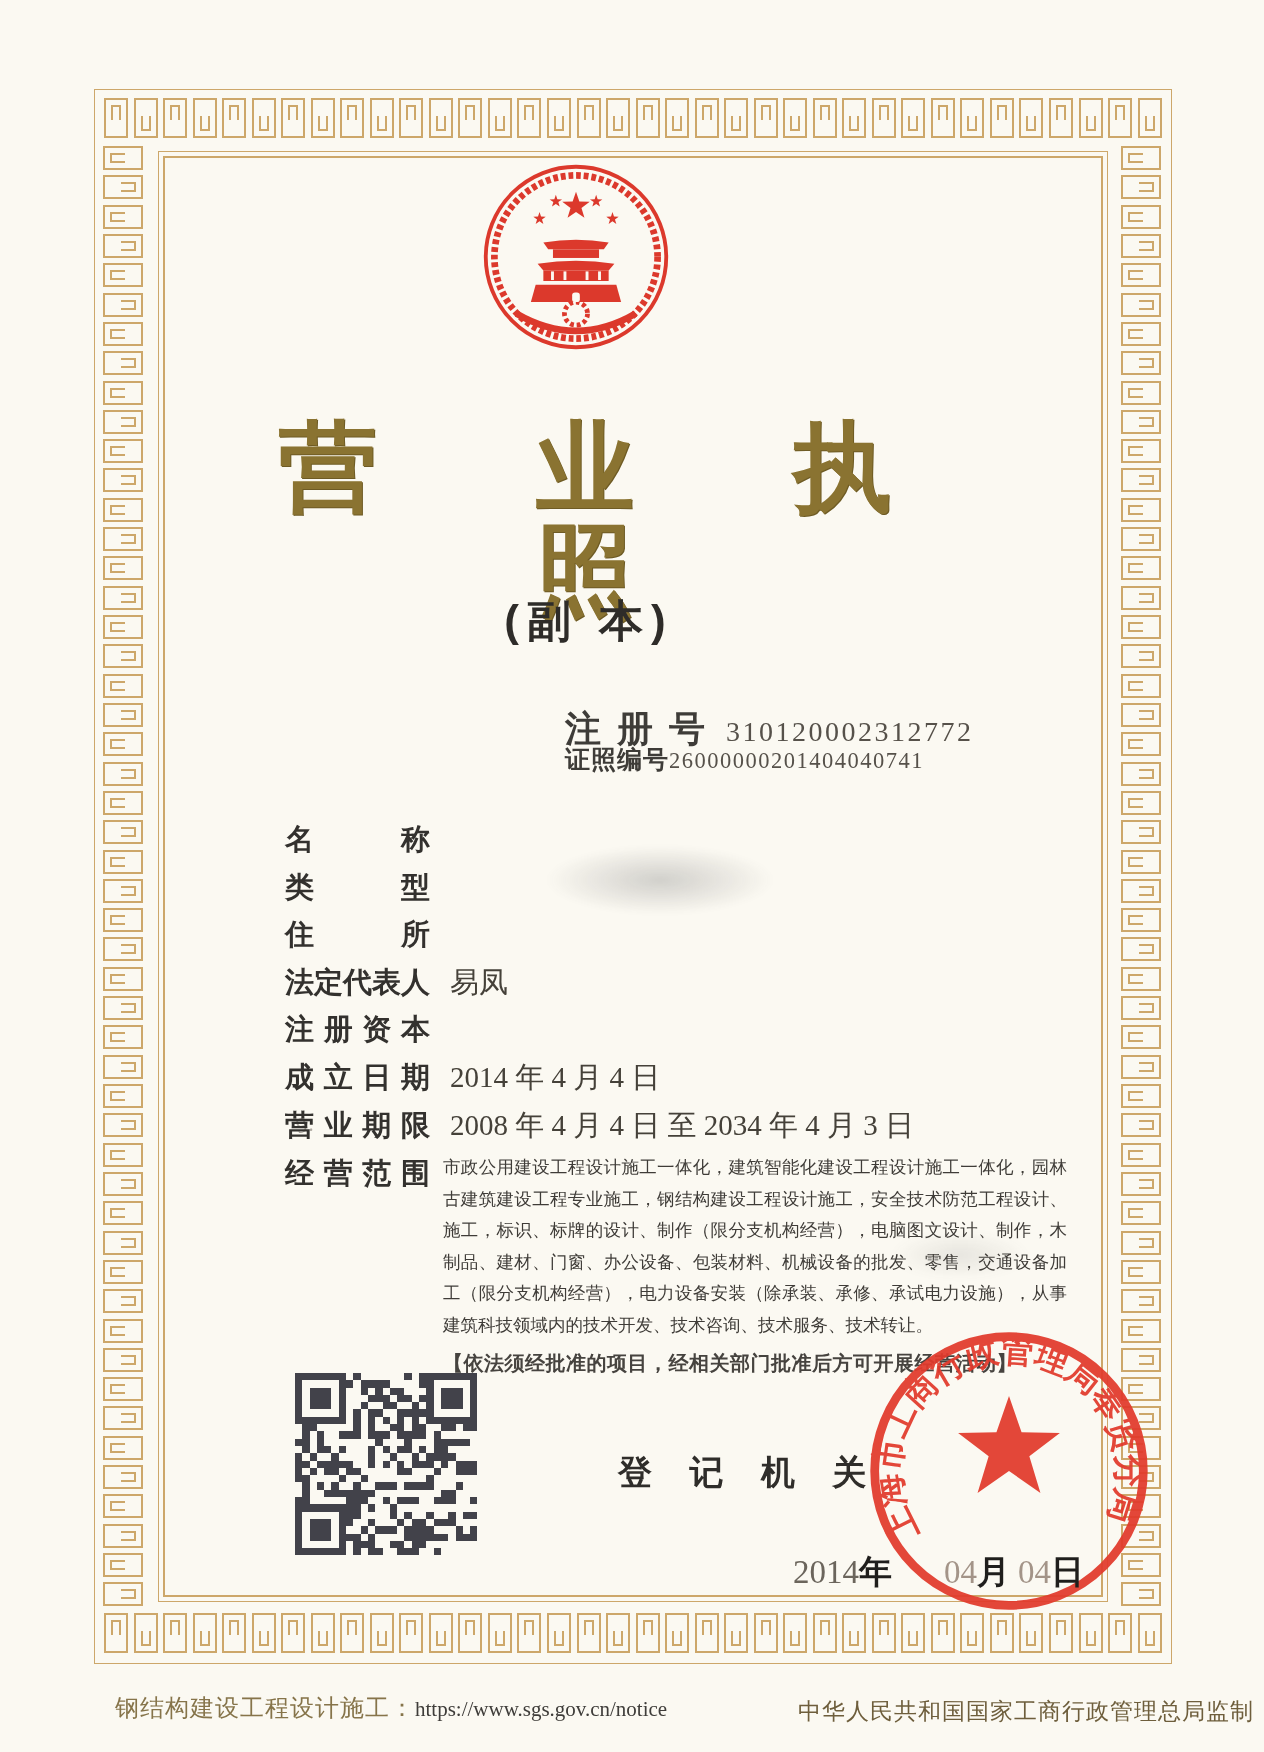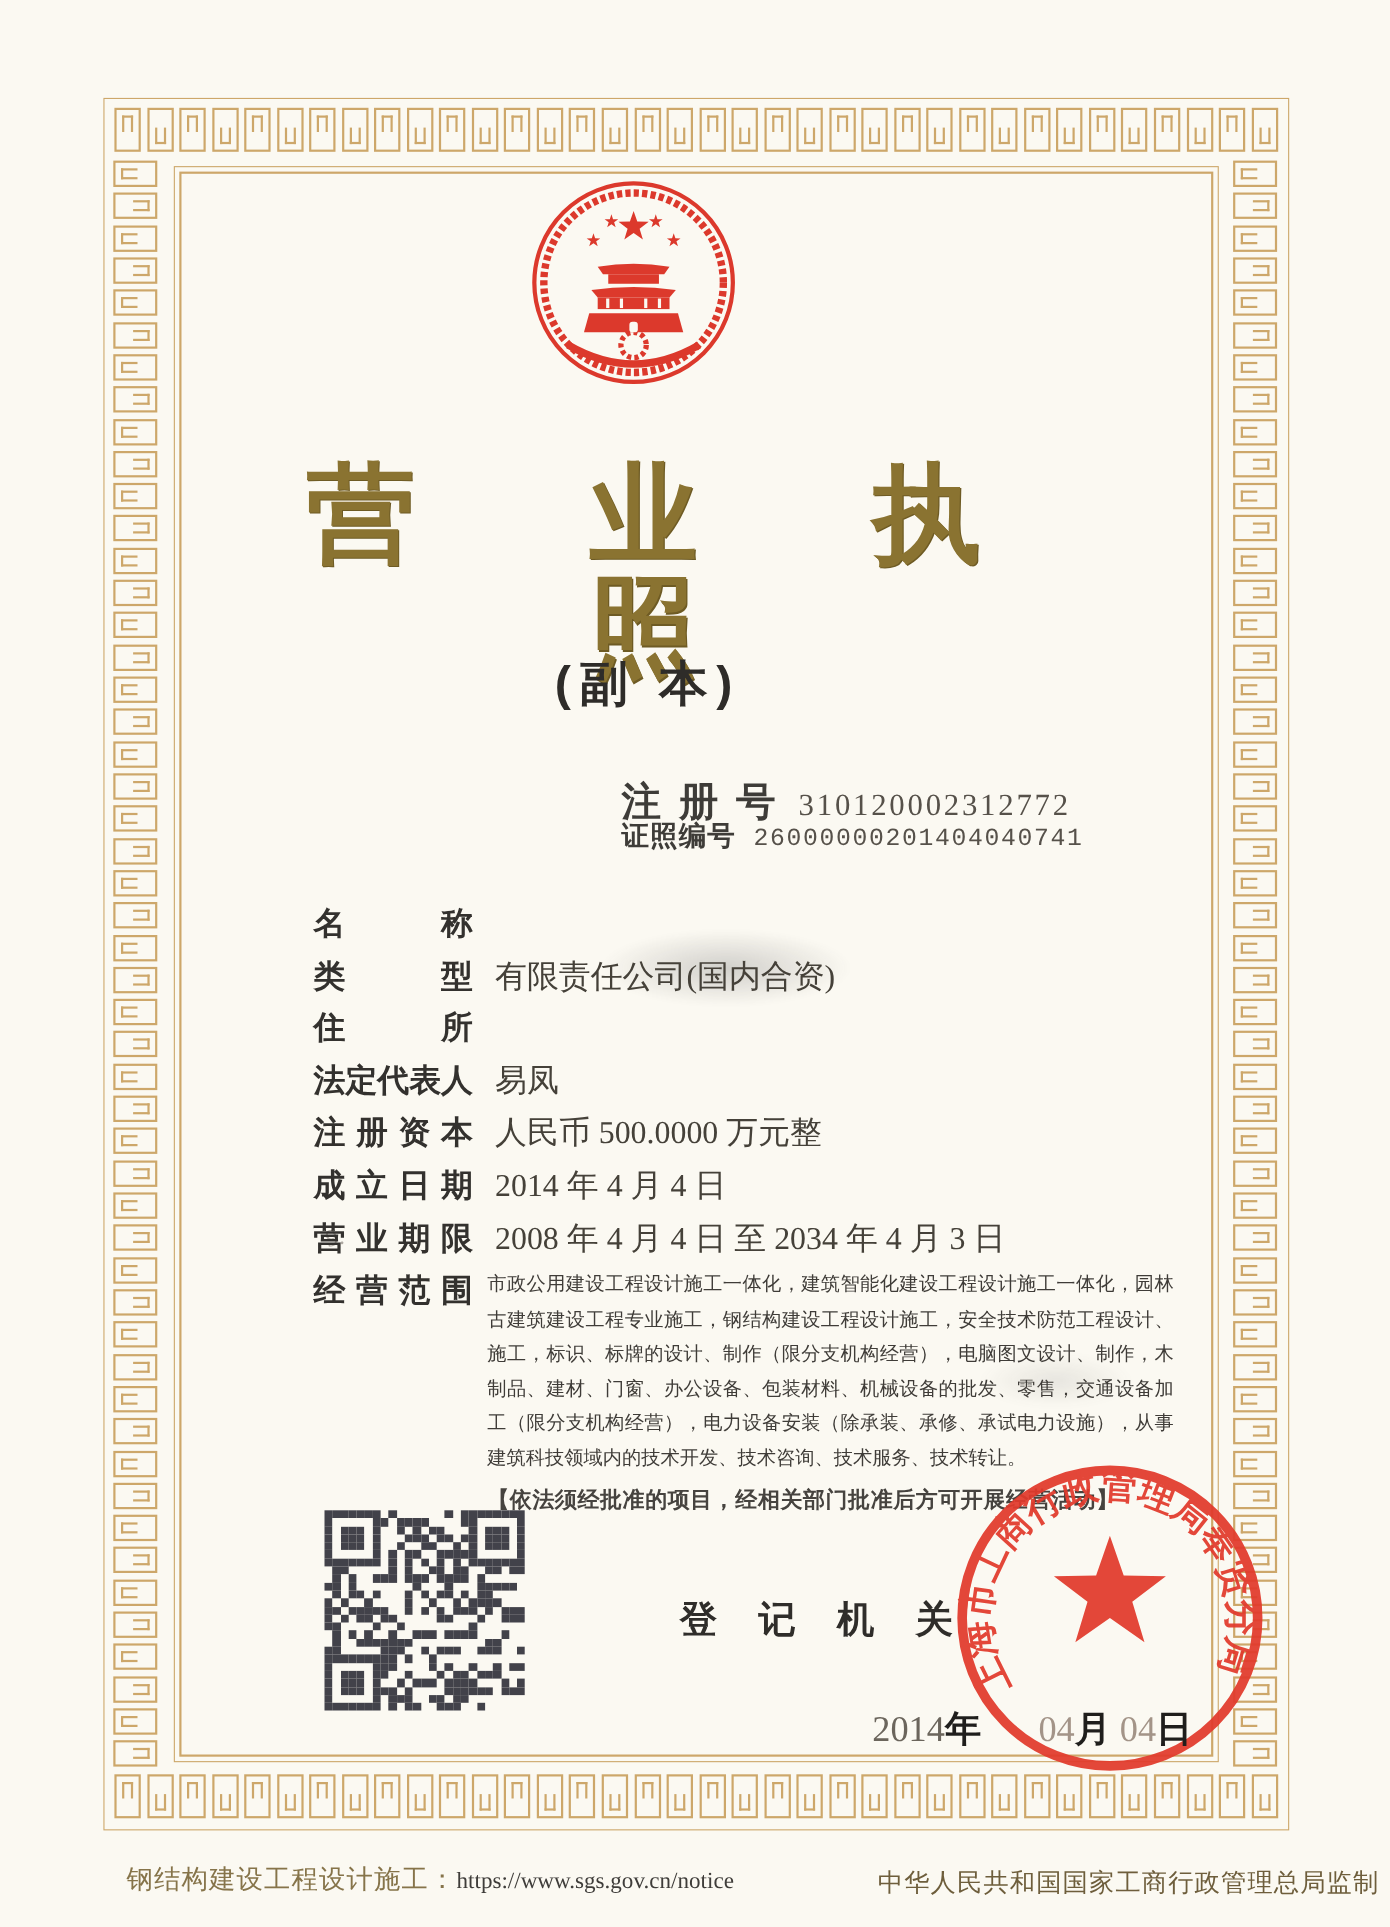--- a/index.html
+++ b/index.html
@@ -58,7 +58,7 @@
   #reg2 .reglabel{font-size:25px;letter-spacing:1px;}
   .regval{font-family:"Liberation Serif","DejaVu Serif",serif;color:#56514a;}
   #reg1 .regval{font-size:28px;letter-spacing:2.5px;margin-left:18px;}
-  #reg2 .regval{font-size:22.5px;letter-spacing:1.5px;margin-left:16px;font-family:Liberation Mono, monospace;}
+  #reg2 .regval{font-size:22.5px;letter-spacing:1.5px;}
 
   
   .row{position:absolute;left:285px;white-space:nowrap;}

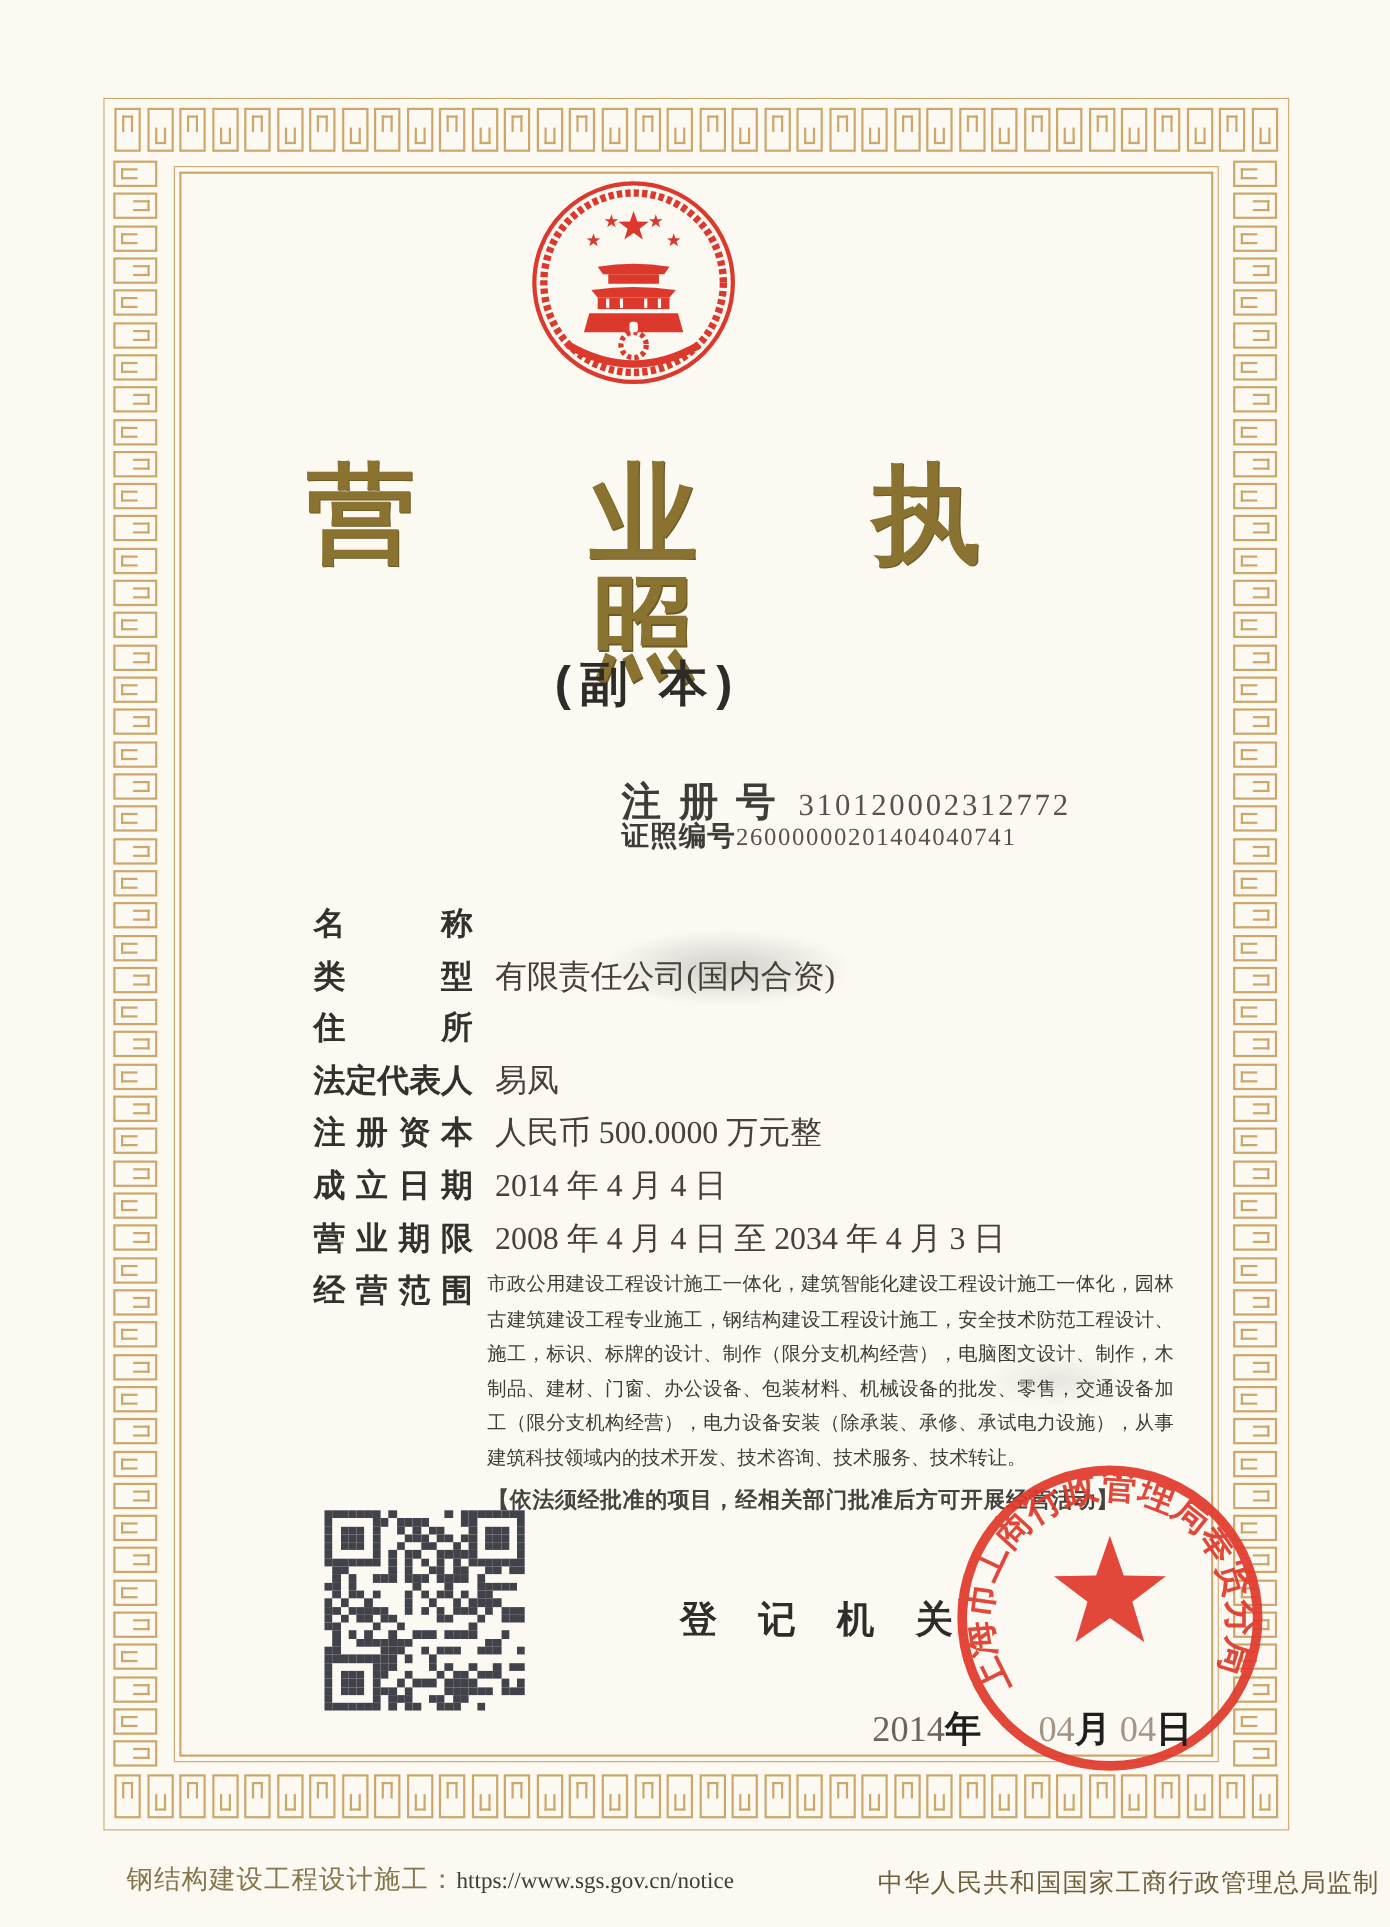--- a/index.html
+++ b/index.html
@@ -348,7 +348,7 @@
   <span class="flabel spread">
       <span>类</span>
       <span>型</span>
-    </span><span class="fvalue">有限责任公司(国内合资)</span>
+    </span>
 </div>
 <div class="row" id="row2">
   <span class="flabel spread">

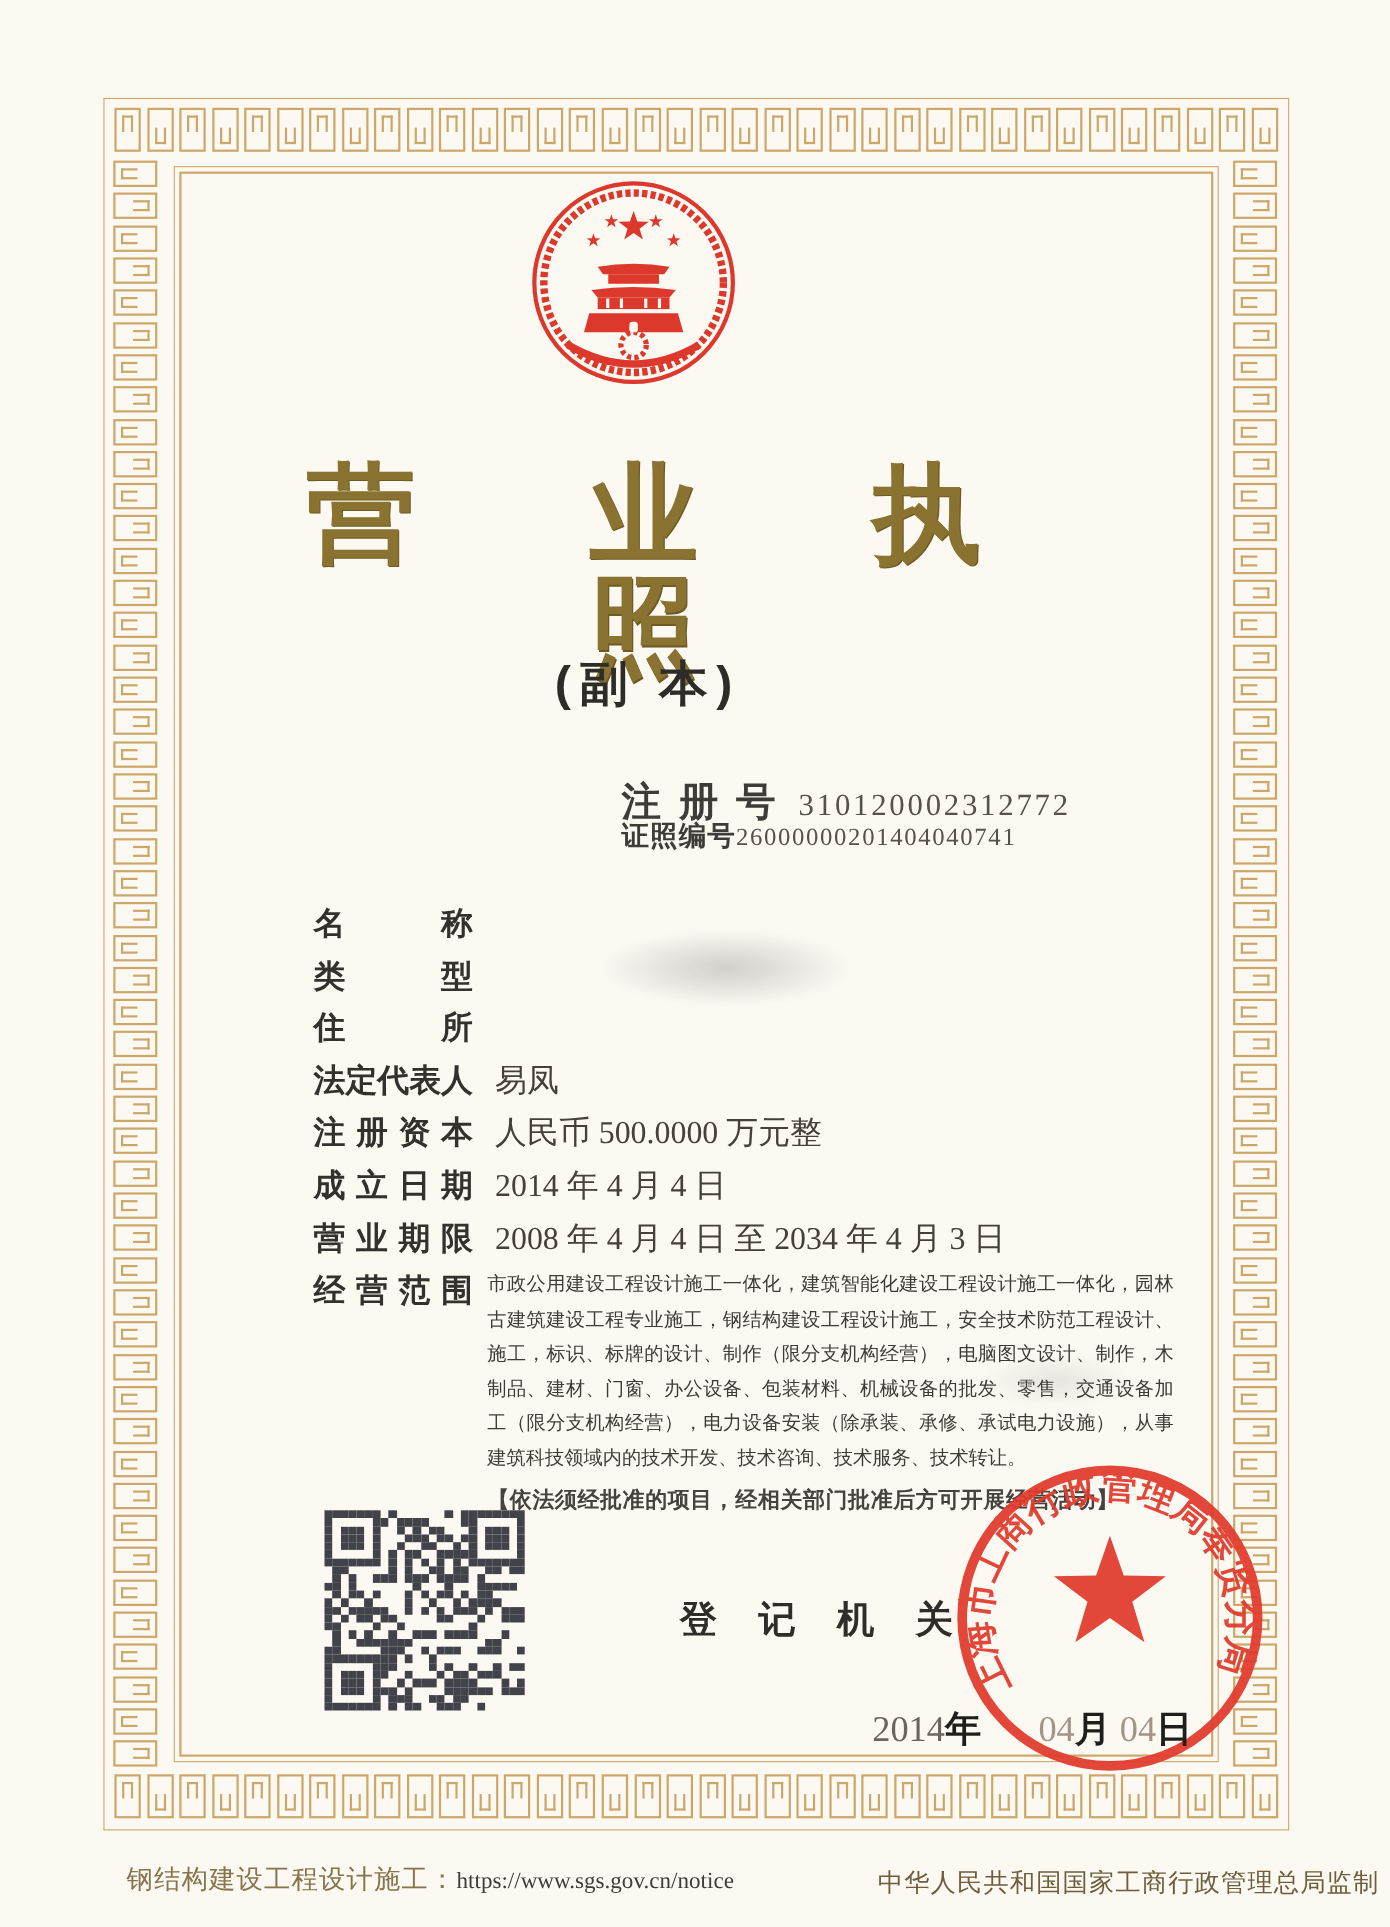--- a/index.html
+++ b/index.html
@@ -371,7 +371,7 @@
       <span>册</span>
       <span>资</span>
       <span>本</span>
-    </span><span class="fvalue">人民币 500.0000 万元整</span>
+    </span>
 </div>
 <div class="row" id="row5">
   <span class="flabel spread">

